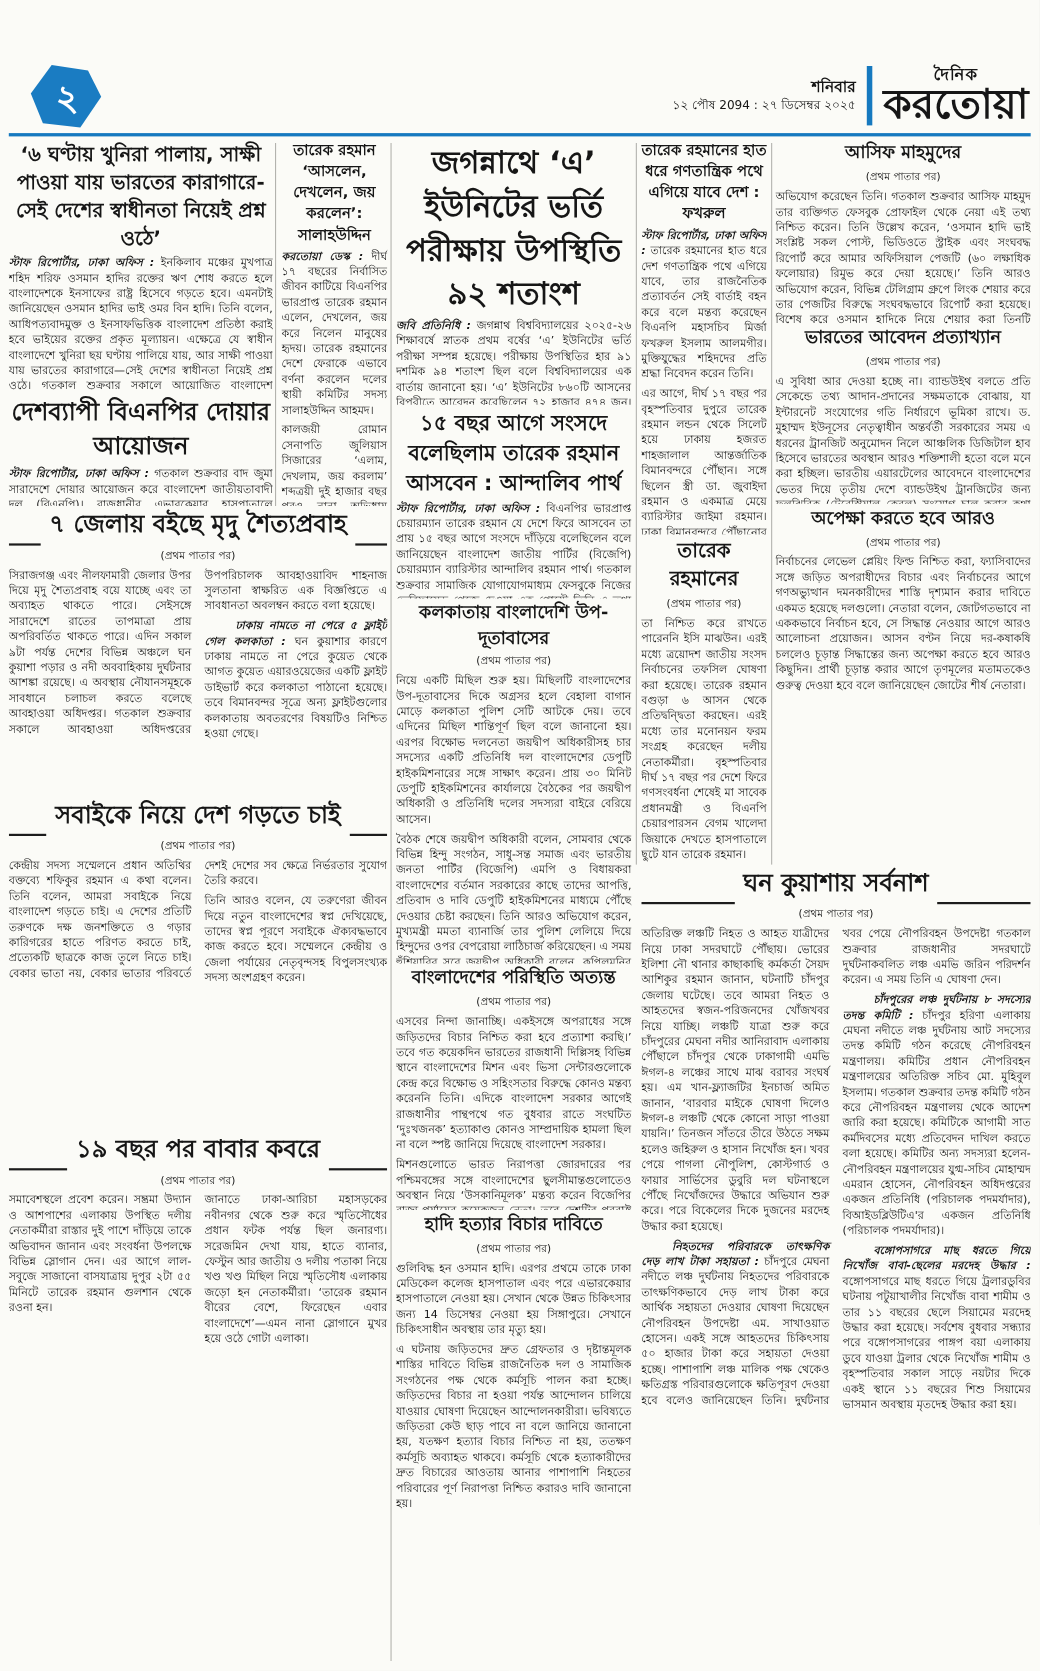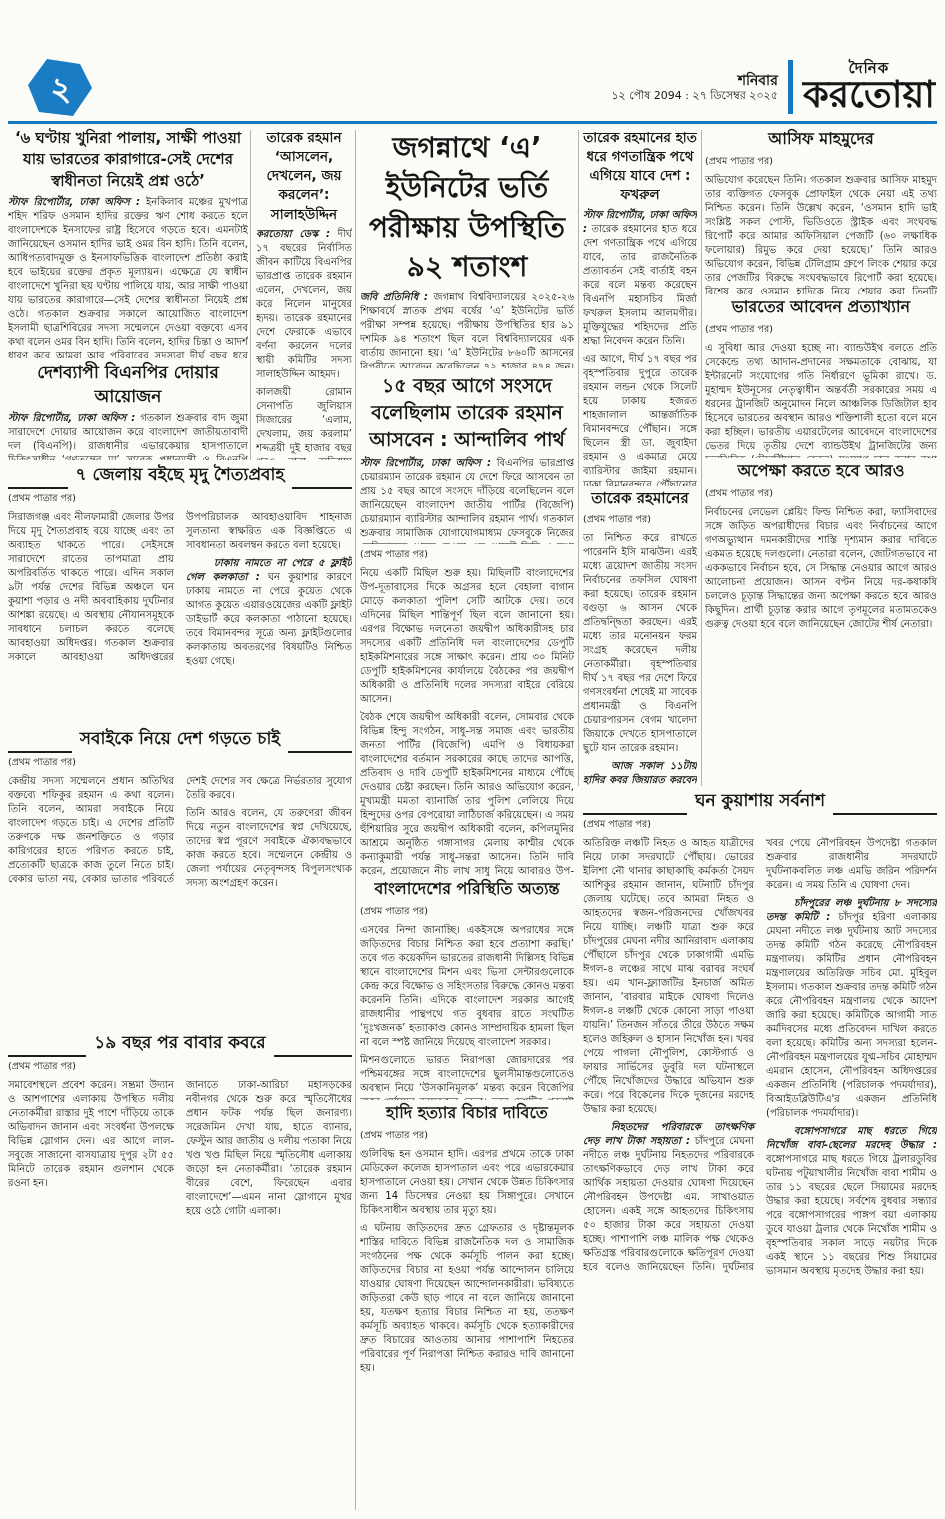--- a/index.html
+++ b/index.html
@@ -6,7 +6,7 @@
   body{background:#e8e8e4;font-family:"DejaVu Sans",sans-serif;}
   #page{position:relative;width:945px;height:1519px;background:#fbfbf7;color:#161616;margin:0 auto;overflow:hidden;}
   .art{position:absolute;overflow:hidden;}
-  .h{font-weight:bold;text-align:center;line-height:1.42;margin:0 0 3px 0;}.h13{font-size:13.5px}.h15{font-size:15px}.h16{font-size:16px}.h17{font-size:17px}.h19{font-size:19px}.h21{font-size:28px}
+  .h{font-weight:bold;text-align:center;line-height:1.42;margin:0 0 3px 0;}.h13{font-size:13.5px}.h15{font-size:18px}.h16{font-size:16px}.h17{font-size:17px}.h19{font-size:19px}.h21{font-size:28px}
   .ital{}
   .body{font-size:10px;line-height:1.4;text-align:justify;margin:0 0 4px 0;}
   .byline{font-style:italic;font-weight:bold;}

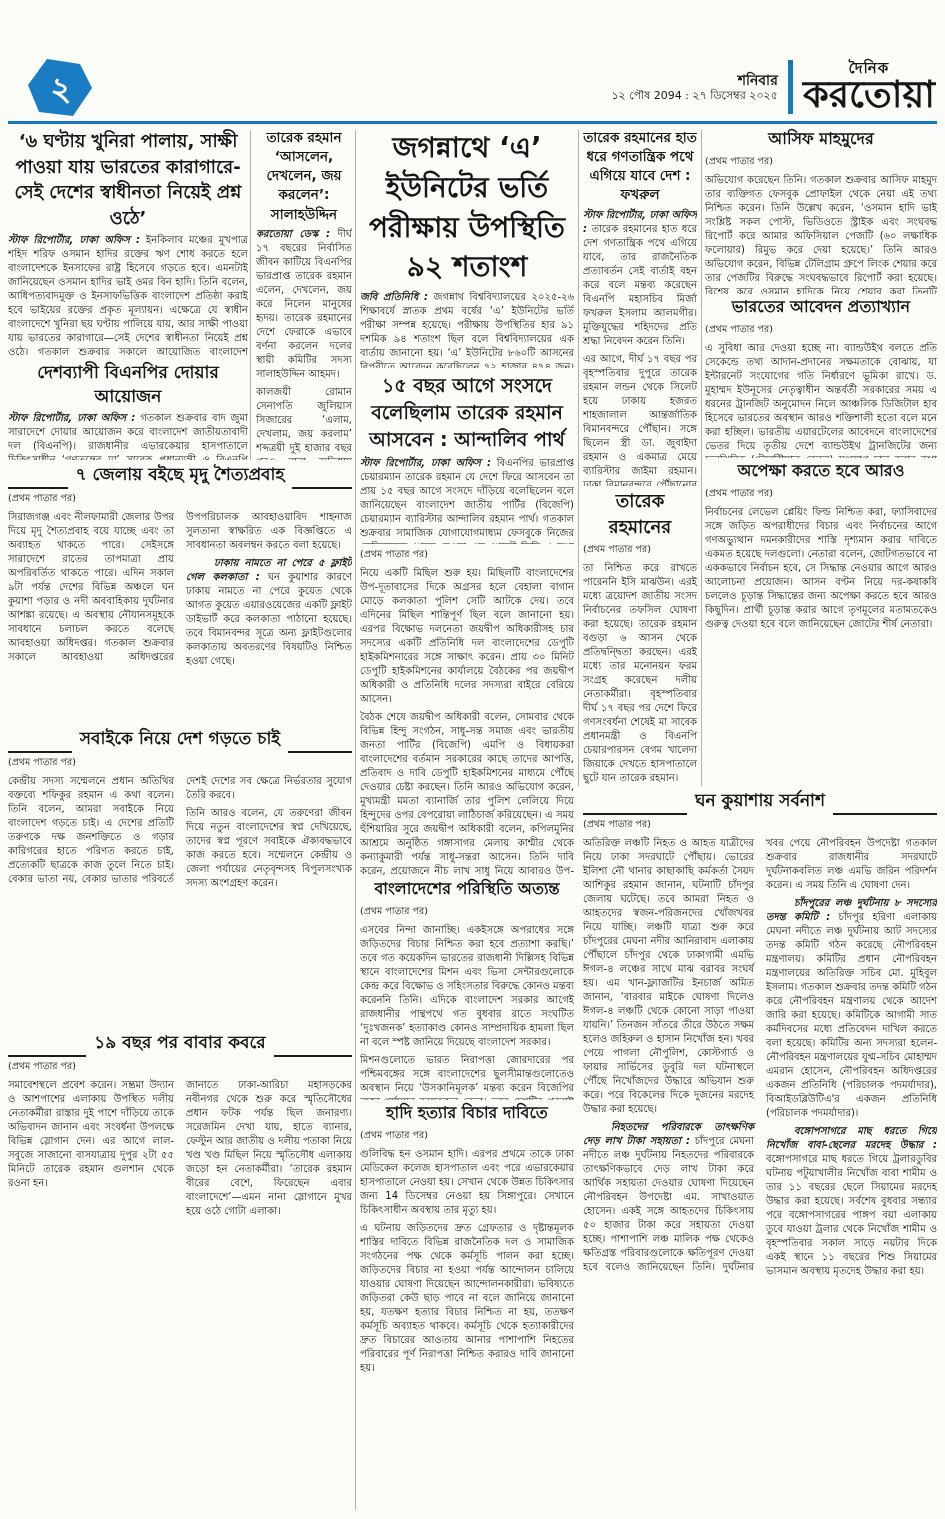--- a/index.html
+++ b/index.html
@@ -11,7 +11,7 @@
   .body{font-size:10px;line-height:1.4;text-align:justify;margin:0 0 4px 0;}
   .byline{font-style:italic;font-weight:bold;}
   .lead{font-weight:bold;font-style:italic;margin-left:28px;}
-  .cont{display:block;font-size:9.5px;margin:1px 0 4px 0;}
+  .cont{display:block;text-align:center;font-size:9.5px;margin:1px 0 4px 0;}
   .rulehead{display:flex;align-items:flex-end;gap:8px;margin:0 0 2px 0;}
   .rulehead .ln{flex:1;height:2px;background:#1c1c1c;}
   .rulehead .t{white-space:nowrap;}

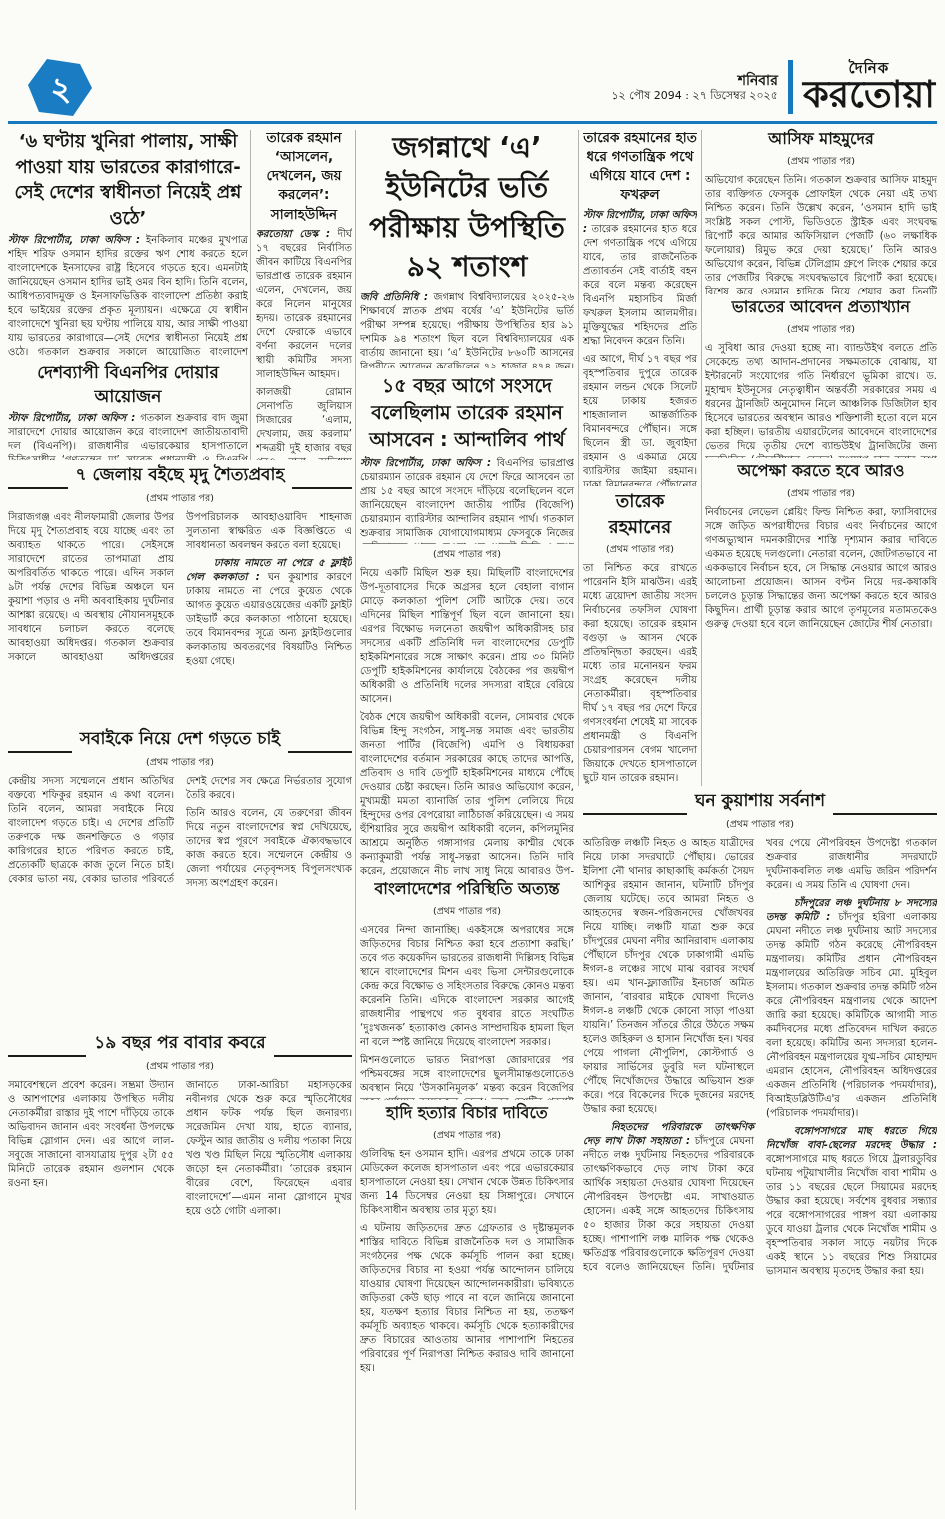--- a/index.html
+++ b/index.html
@@ -6,7 +6,7 @@
   body{background:#e8e8e4;font-family:"DejaVu Sans",sans-serif;}
   #page{position:relative;width:945px;height:1519px;background:#fbfbf7;color:#161616;margin:0 auto;overflow:hidden;}
   .art{position:absolute;overflow:hidden;}
-  .h{font-weight:bold;text-align:center;line-height:1.42;margin:0 0 3px 0;}.h13{font-size:13.5px}.h15{font-size:18px}.h16{font-size:16px}.h17{font-size:17px}.h19{font-size:19px}.h21{font-size:28px}
+  .h{font-weight:bold;text-align:center;line-height:1.42;margin:0 0 3px 0;}.h13{font-size:13.5px}.h15{font-size:18px}.h16{font-size:16px}.h17{font-size:22px}.h19{font-size:19px}.h21{font-size:28px}
   .ital{}
   .body{font-size:10px;line-height:1.4;text-align:justify;margin:0 0 4px 0;}
   .byline{font-style:italic;font-weight:bold;}

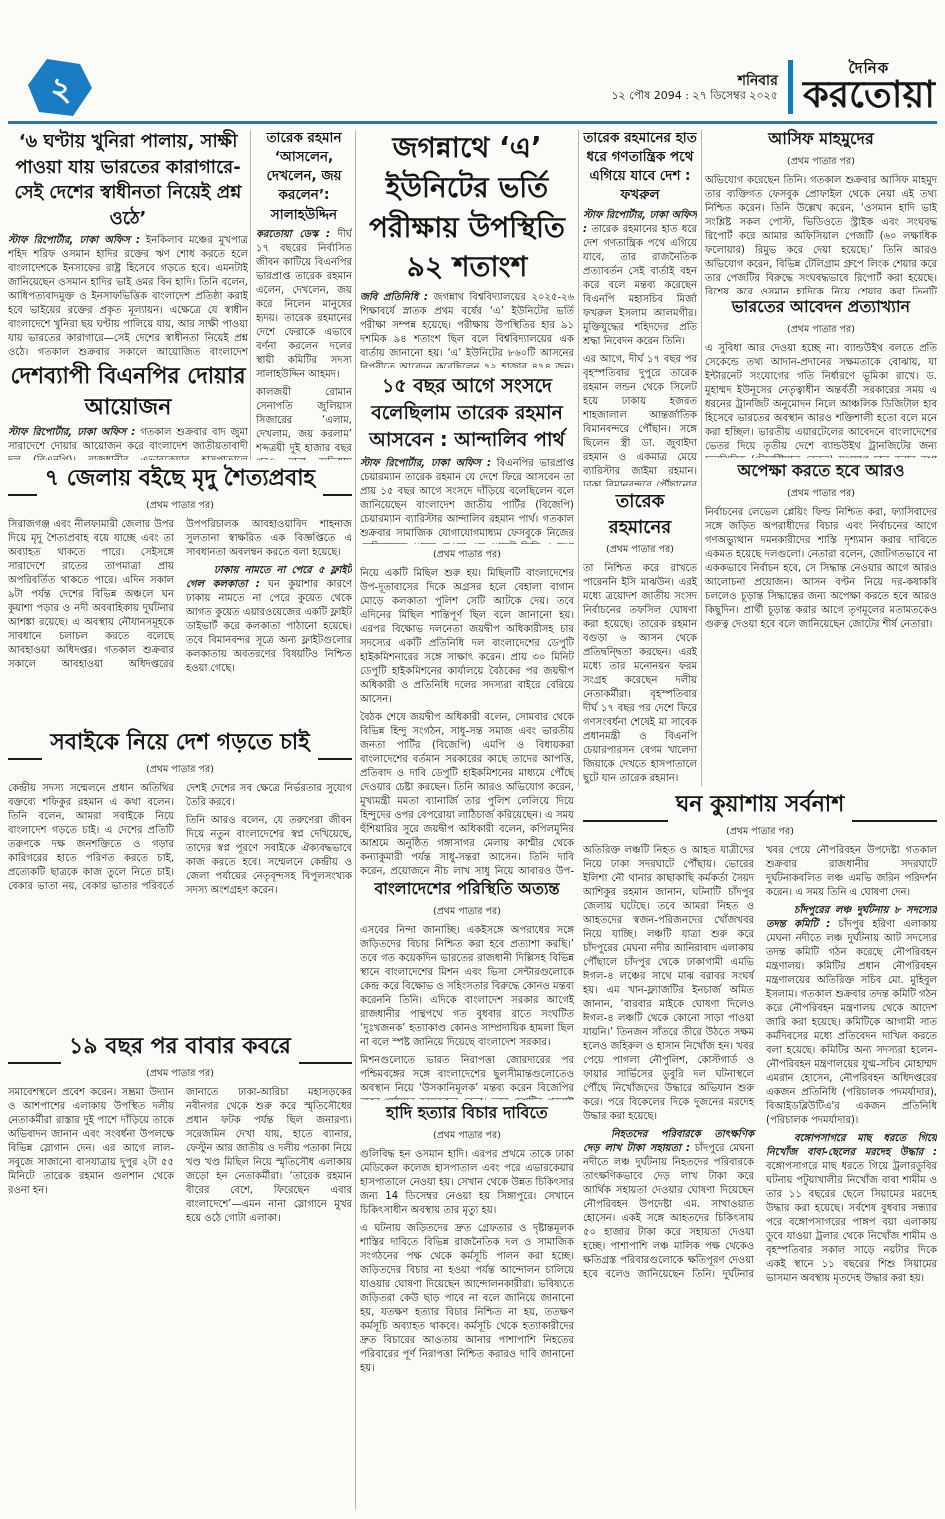--- a/index.html
+++ b/index.html
@@ -127,6 +127,7 @@
   </section>
 
   <section class="art" style="left:360px;top:546px;width:214px;height:330px">
+    <h2 class="h h16">কলকাতায় বাংলাদেশি উপ-দূতাবাসের</h2>
     <span class="cont">(প্রথম পাতার পর)</span>
     <p class="body">নিয়ে একটি মিছিল শুরু হয়। মিছিলটি বাংলাদেশের উপ-দূতাবাসের দিকে অগ্রসর হলে বেহালা বাগান মোড়ে কলকাতা পুলিশ সেটি আটকে দেয়। তবে এদিনের মিছিল শান্তিপূর্ণ ছিল বলে জানানো হয়। এরপর বিক্ষোভ দলনেতা জয়দ্বীপ অধিকারীসহ চার সদস্যের একটি প্রতিনিধি দল বাংলাদেশের ডেপুটি হাইকমিশনারের সঙ্গে সাক্ষাৎ করেন। প্রায় ৩০ মিনিট ডেপুটি হাইকমিশনের কার্যালয়ে বৈঠকের পর জয়দ্বীপ অধিকারী ও প্রতিনিধি দলের সদস্যরা বাইরে বেরিয়ে আসেন।</p>
     <p class="body">বৈঠক শেষে জয়দ্বীপ অধিকারী বলেন, সোমবার থেকে বিভিন্ন হিন্দু সংগঠন, সাধু-সন্ত সমাজ এবং ভারতীয় জনতা পার্টির (বিজেপি) এমপি ও বিধায়করা বাংলাদেশের বর্তমান সরকারের কাছে তাদের আপত্তি, প্রতিবাদ ও দাবি ডেপুটি হাইকমিশনের মাধ্যমে পৌঁছে দেওয়ার চেষ্টা করছেন। তিনি আরও অভিযোগ করেন, মুখ্যমন্ত্রী মমতা ব্যানার্জি তার পুলিশ লেলিয়ে দিয়ে হিন্দুদের ওপর বেপরোয়া লাঠিচার্জ করিয়েছেন। এ সময় হুঁশিয়ারির সুরে জয়দ্বীপ অধিকারী বলেন, কপিলমুনির আশ্রমে অনুষ্ঠিত গঙ্গাসাগর মেলায় কাশ্মীর থেকে কন্যাকুমারী পর্যন্ত সাধু-সন্তরা আসেন। তিনি দাবি করেন, প্রয়োজনে নীচ লাখ সাধু নিয়ে আবারও উপ-দূতাবাসের সামনে আসবেন ও আন্দোলন জোরদার করবেন।</p>

